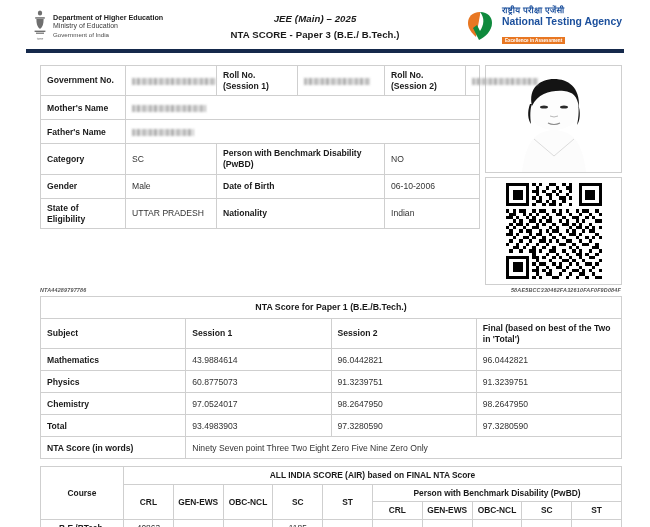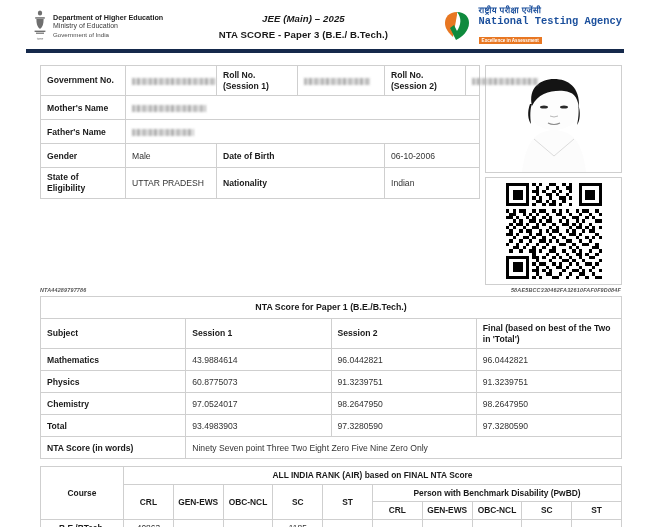--- a/index.html
+++ b/index.html
@@ -97,7 +97,6 @@
     color: #1b4f9c;
     white-space: nowrap;
     margin-top: 1px;
-    font-family: Liberation Mono, monospace;
   }
   .rl-tag {
     display: inline-block;

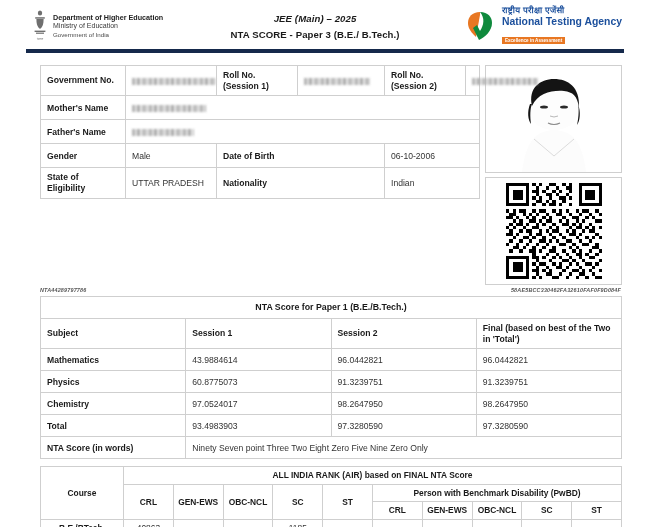--- a/index.html
+++ b/index.html
@@ -305,6 +305,12 @@
       <tr>
         <td class="lbl">Father's Name</td>
         <td class="val" colspan="5"><span class="redacted r-dad"></span></td>
+      </tr>
+      <tr>
+        <td class="lbl">Category</td>
+        <td class="val">SC</td>
+        <td class="lbl" colspan="2">Person with Benchmark Disability (PwBD)</td>
+        <td class="val" colspan="2">NO</td>
       </tr>
       <tr>
         <td class="lbl">Gender</td>

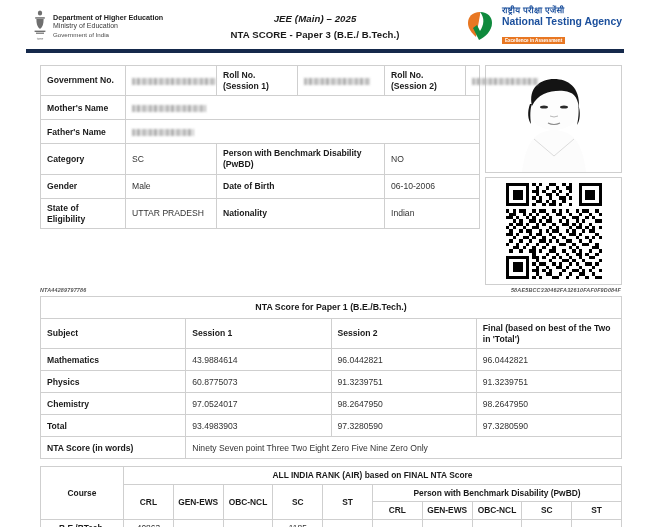--- a/index.html
+++ b/index.html
@@ -624,7 +624,7 @@
     <tbody>
         <tr>
       <td class="course-cell" rowspan="3" style="width:78px">Course</td>
-      <td class="rank-head" colspan="10">ALL INDIA RANK (AIR) based on FINAL NTA Score</td>
+      <td class="rank-head" colspan="10">ALL INDIA SCORE (AIR) based on FINAL NTA Score</td>
     </tr>
     <tr>
       <td class="rank-head" rowspan="2" style="width:36px">CRL</td>

